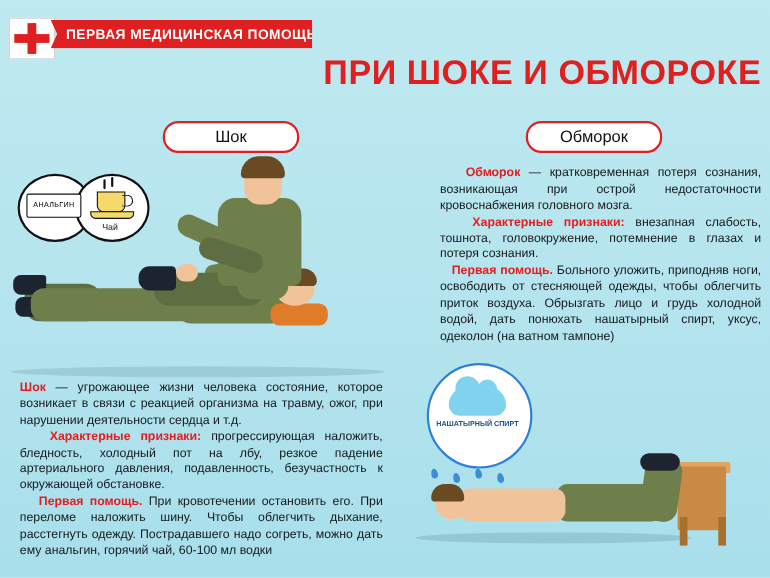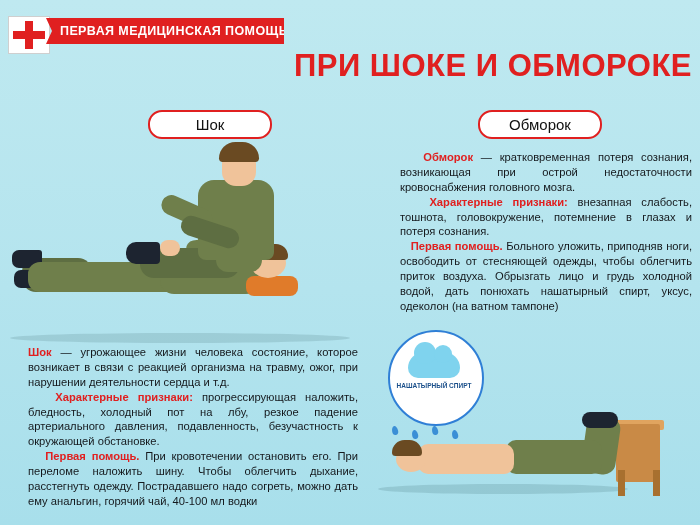--- a/index.html
+++ b/index.html
@@ -168,6 +168,17 @@
   <div class="lbl lbl-shock">Шок</div>
   <div class="lbl lbl-faint">Обморок</div>
 
+  <div class="pill-group">
+    <div class="oval oval-a"></div>
+    <div class="oval oval-b"></div>
+    <div class="analgin-box">АНАЛЬГИН</div>
+    <div class="steam" style="left:78px;top:5px;"></div>
+    <div class="steam" style="left:85px;top:3px;"></div>
+    <div class="cup"></div>
+    <div class="cup-handle"></div>
+    <div class="saucer"></div>
+    <div class="cap-tea">Чай</div>
+  </div>
 
   <div class="scene-shock">
     <div class="ground-shadow"></div>

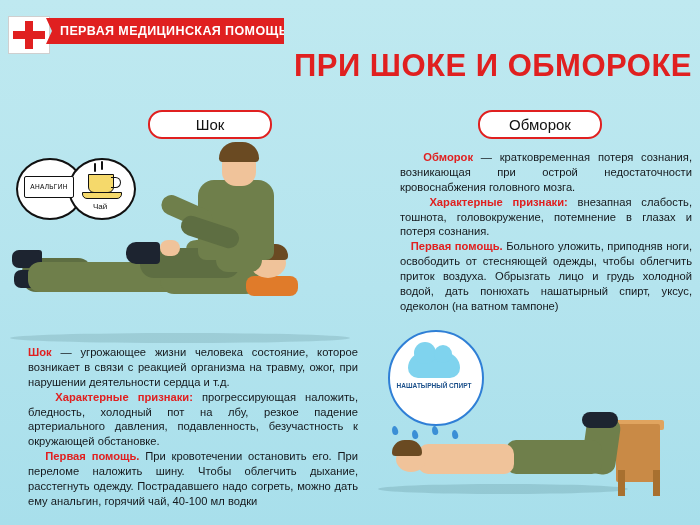--- a/index.html
+++ b/index.html
@@ -49,7 +49,7 @@
     position:absolute;font-size:11.2px;line-height:1.33;color:#14181c;
     text-align:justify;
   }
-  .txt-shock{left:28px;top:345px;width:330px;}
+  .txt-shock{left:18px;top:345px;width:330px;}
   .txt-faint{left:400px;top:150px;width:292px;}
   .red{color:#e02020;font-weight:bold;}
   

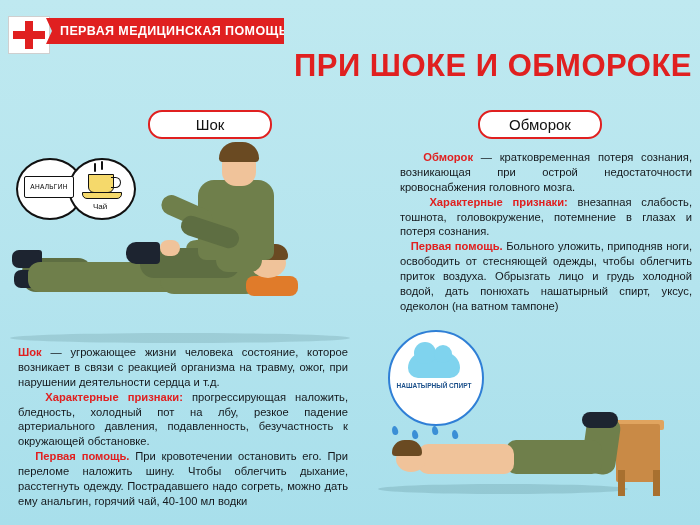--- a/index.html
+++ b/index.html
@@ -205,7 +205,7 @@
   <div class="txt txt-shock">
     <span class="red">Шок</span><span> — угрожающее жизни человека состояние, которое возникает в связи с реакцией организма на травму, ожог, при нарушении деятельности сердца и т.д.</span><br>
     &nbsp;&nbsp;&nbsp;<span class="red">Характерные признаки:</span><span> прогрессирующая наложить, бледность, холодный пот на лбу, резкое падение артериального давления, подавленность, безучастность к окружающей обстановке.</span><br>
-    &nbsp;&nbsp;&nbsp;<span class="red">Первая помощь.</span><span> При кровотечении остановить его. При переломе наложить шину. Чтобы облегчить дыхание, расстегнуть одежду. Пострадавшего надо согреть, можно дать ему анальгин, горячий чай, 40-100 мл водки</span>
+    &nbsp;&nbsp;&nbsp;<span class="red">Первая помощь.</span><span> При кровотечении остановить его. При переломе наложить шину. Чтобы облегчить дыхание, расстегнуть одежду. Пострадавшего надо согреть, можно дать ему анальгин, горячий чай, 60-100 мл водки</span>
   </div>
 
   <div class="txt txt-faint">

